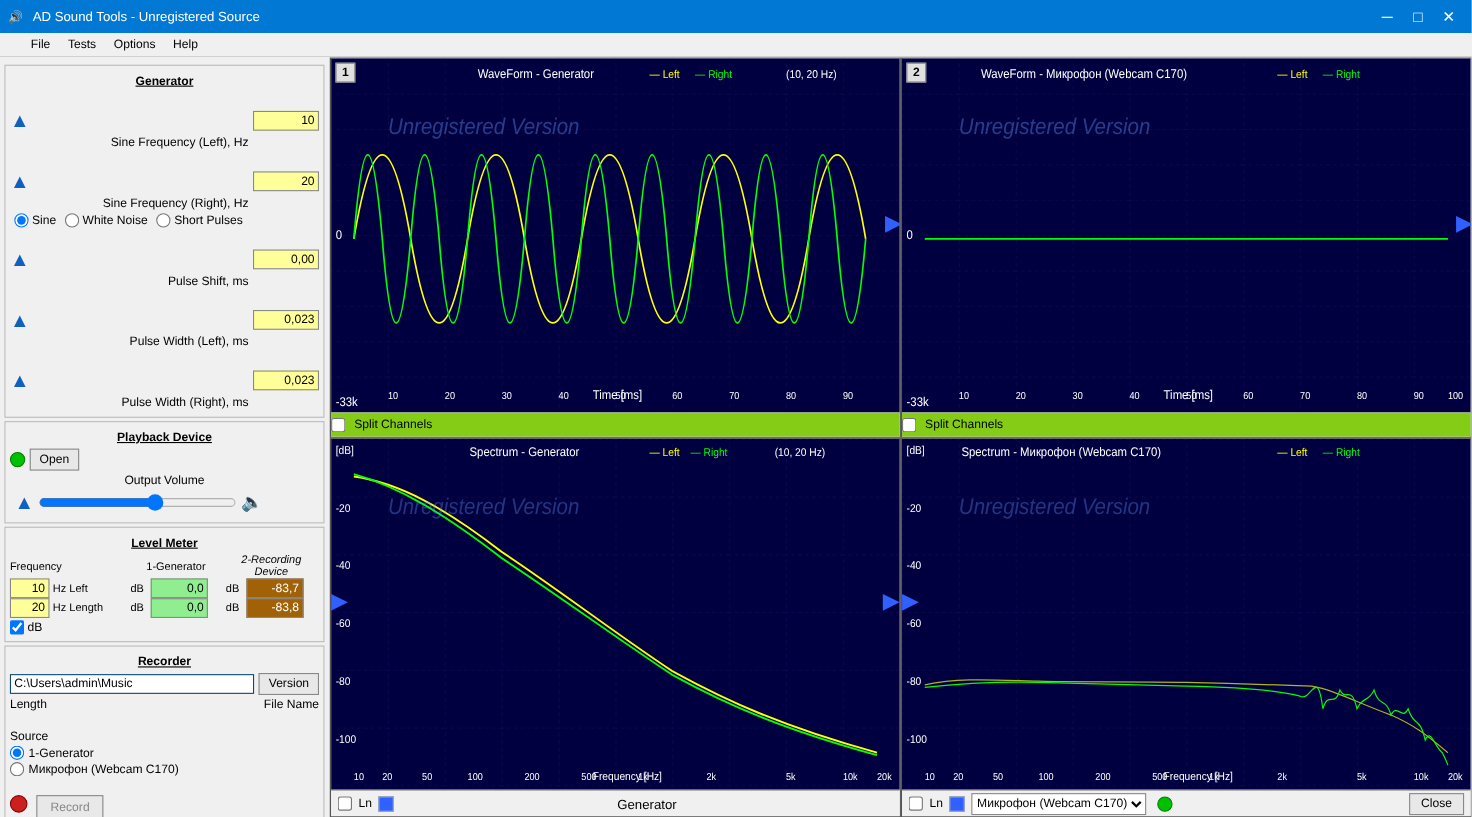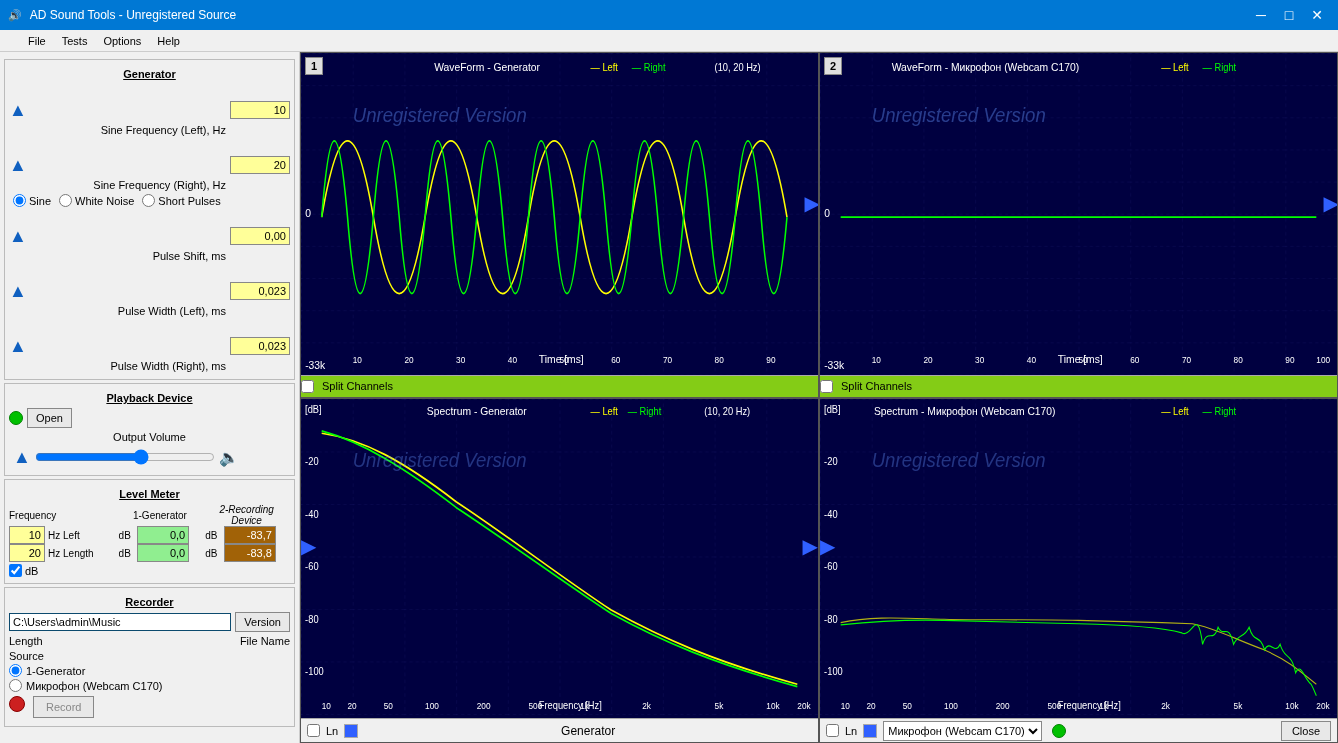--- a/index.html
+++ b/index.html
@@ -186,7 +186,7 @@
       font-size: 11px;
       padding: 1px 3px;
     }
-    .source-section { margin: 3px 0; }
+    .source-section { margin: 17px 0; }
     .radio-row { display: flex; align-items: center; gap: 4px; margin: 2px 0; font-size: 11px; }
     .record-row {
       display: flex; align-items: flex-start; gap: 8px; margin: 4px 0;

